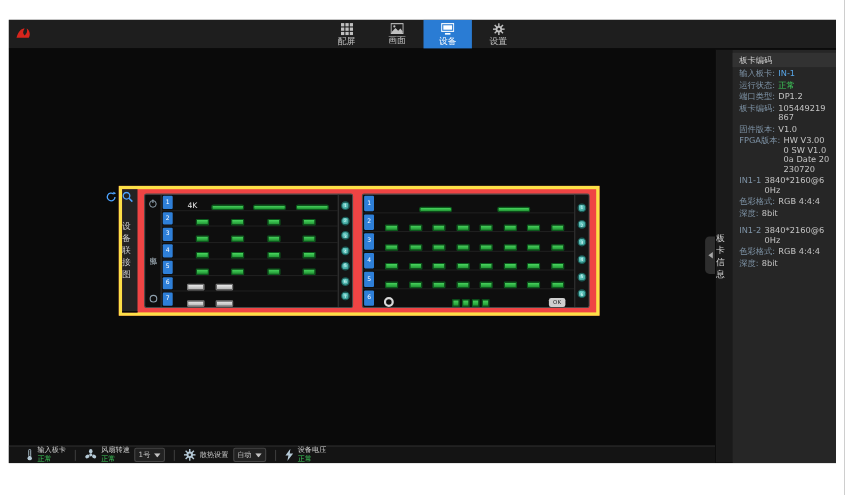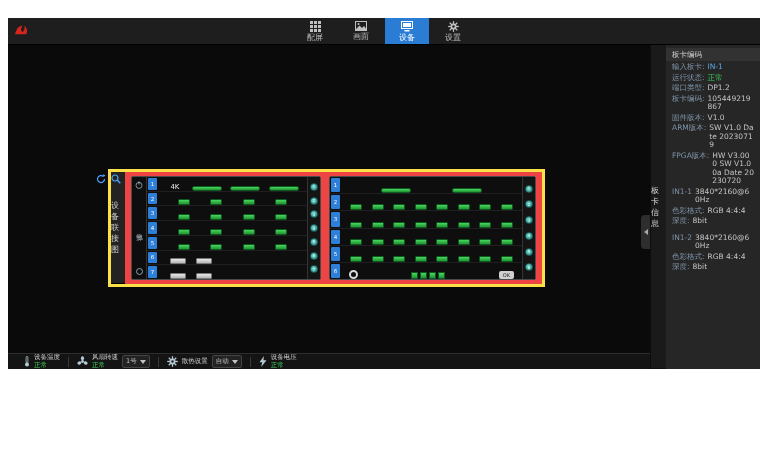--- a/index.html
+++ b/index.html
@@ -5,7 +5,7 @@
   *{margin:0;padding:0;box-sizing:border-box;}
   html,body{width:768px;height:450px;}
   body{background:#ffffff;font-family:"DejaVu Sans","Liberation Sans",sans-serif;position:relative;overflow:hidden;}
-  .app{position:absolute;left:8px;top:18px;width:752px;height:351px;background:#0a0a0a;display:flex;flex-direction:column;overflow:hidden;}
+  .app{position:absolute;left:8px;top:18px;width:752px;height:403px;background:#0a0a0a;display:flex;flex-direction:column;overflow:hidden;}
 
   
   .topbar{flex:0 0 27px;background:#1e1e1e;border-bottom:1px solid #000;position:relative;display:flex;align-items:center;}

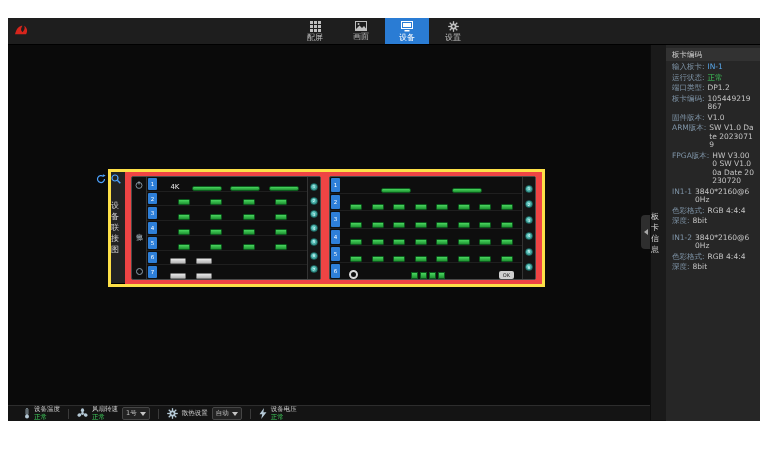--- a/index.html
+++ b/index.html
@@ -440,10 +440,6 @@
             <span class="kv-value">V1.0</span>
           </div>
           <div class="kv">
-            <span class="kv-label">ARM版本:</span>
-            <span class="kv-value">SW V1.0 Date 20230719</span>
-          </div>
-          <div class="kv">
             <span class="kv-label">FPGA版本:</span>
             <span class="kv-value">HW V3.000 SW V1.00a Date 20230720</span>
           </div>

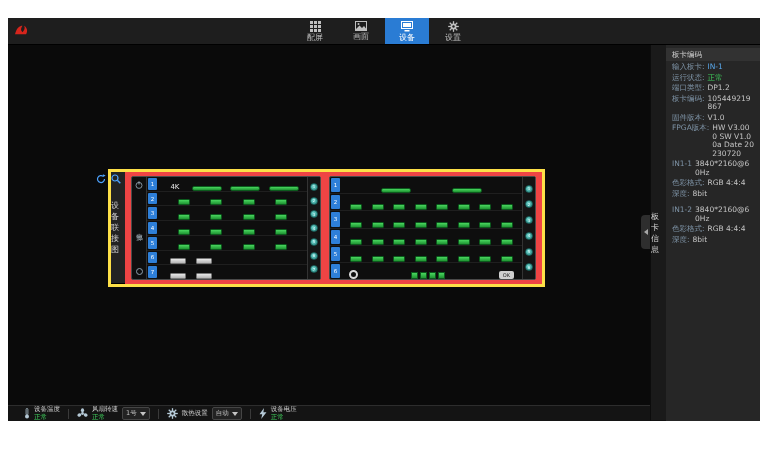--- a/index.html
+++ b/index.html
@@ -350,7 +350,7 @@
                 </svg>
               </span>
               <span class="sb-text">
-                <span class="sb-label">设备温度</span>
+                <span class="sb-label">输入板卡</span>
                 <span class="sb-status">正常</span>
               </span>
             </div>

